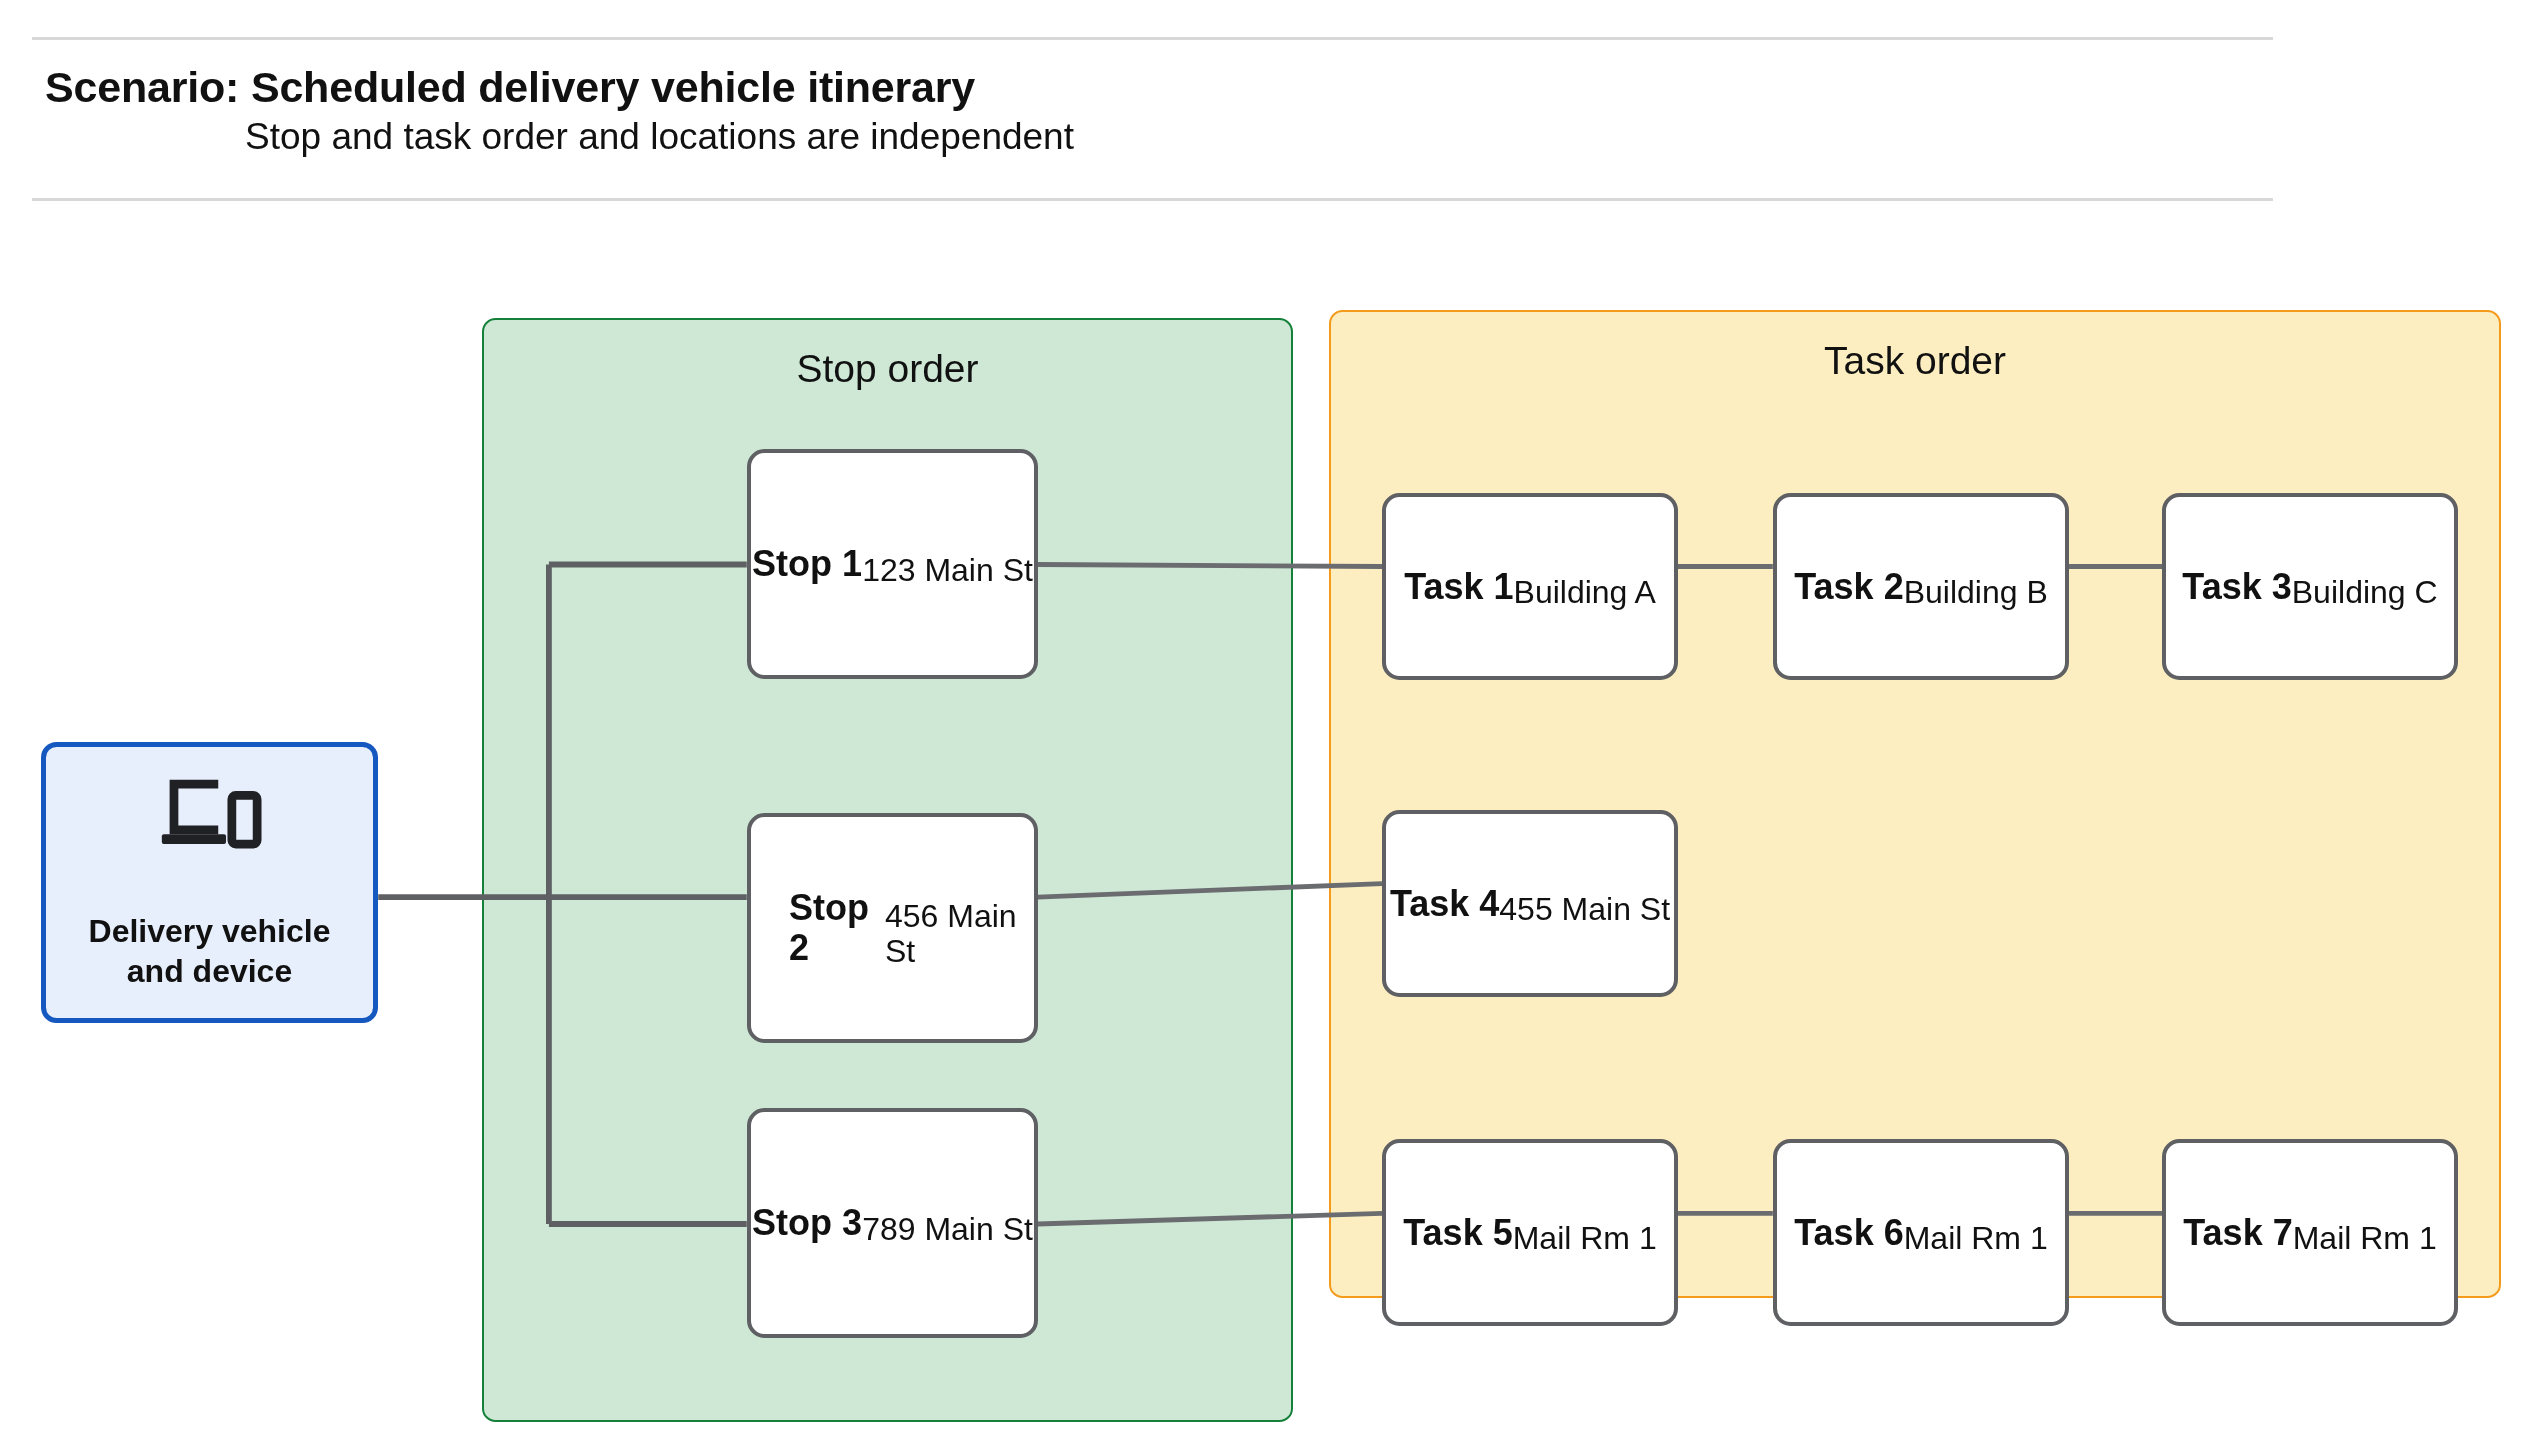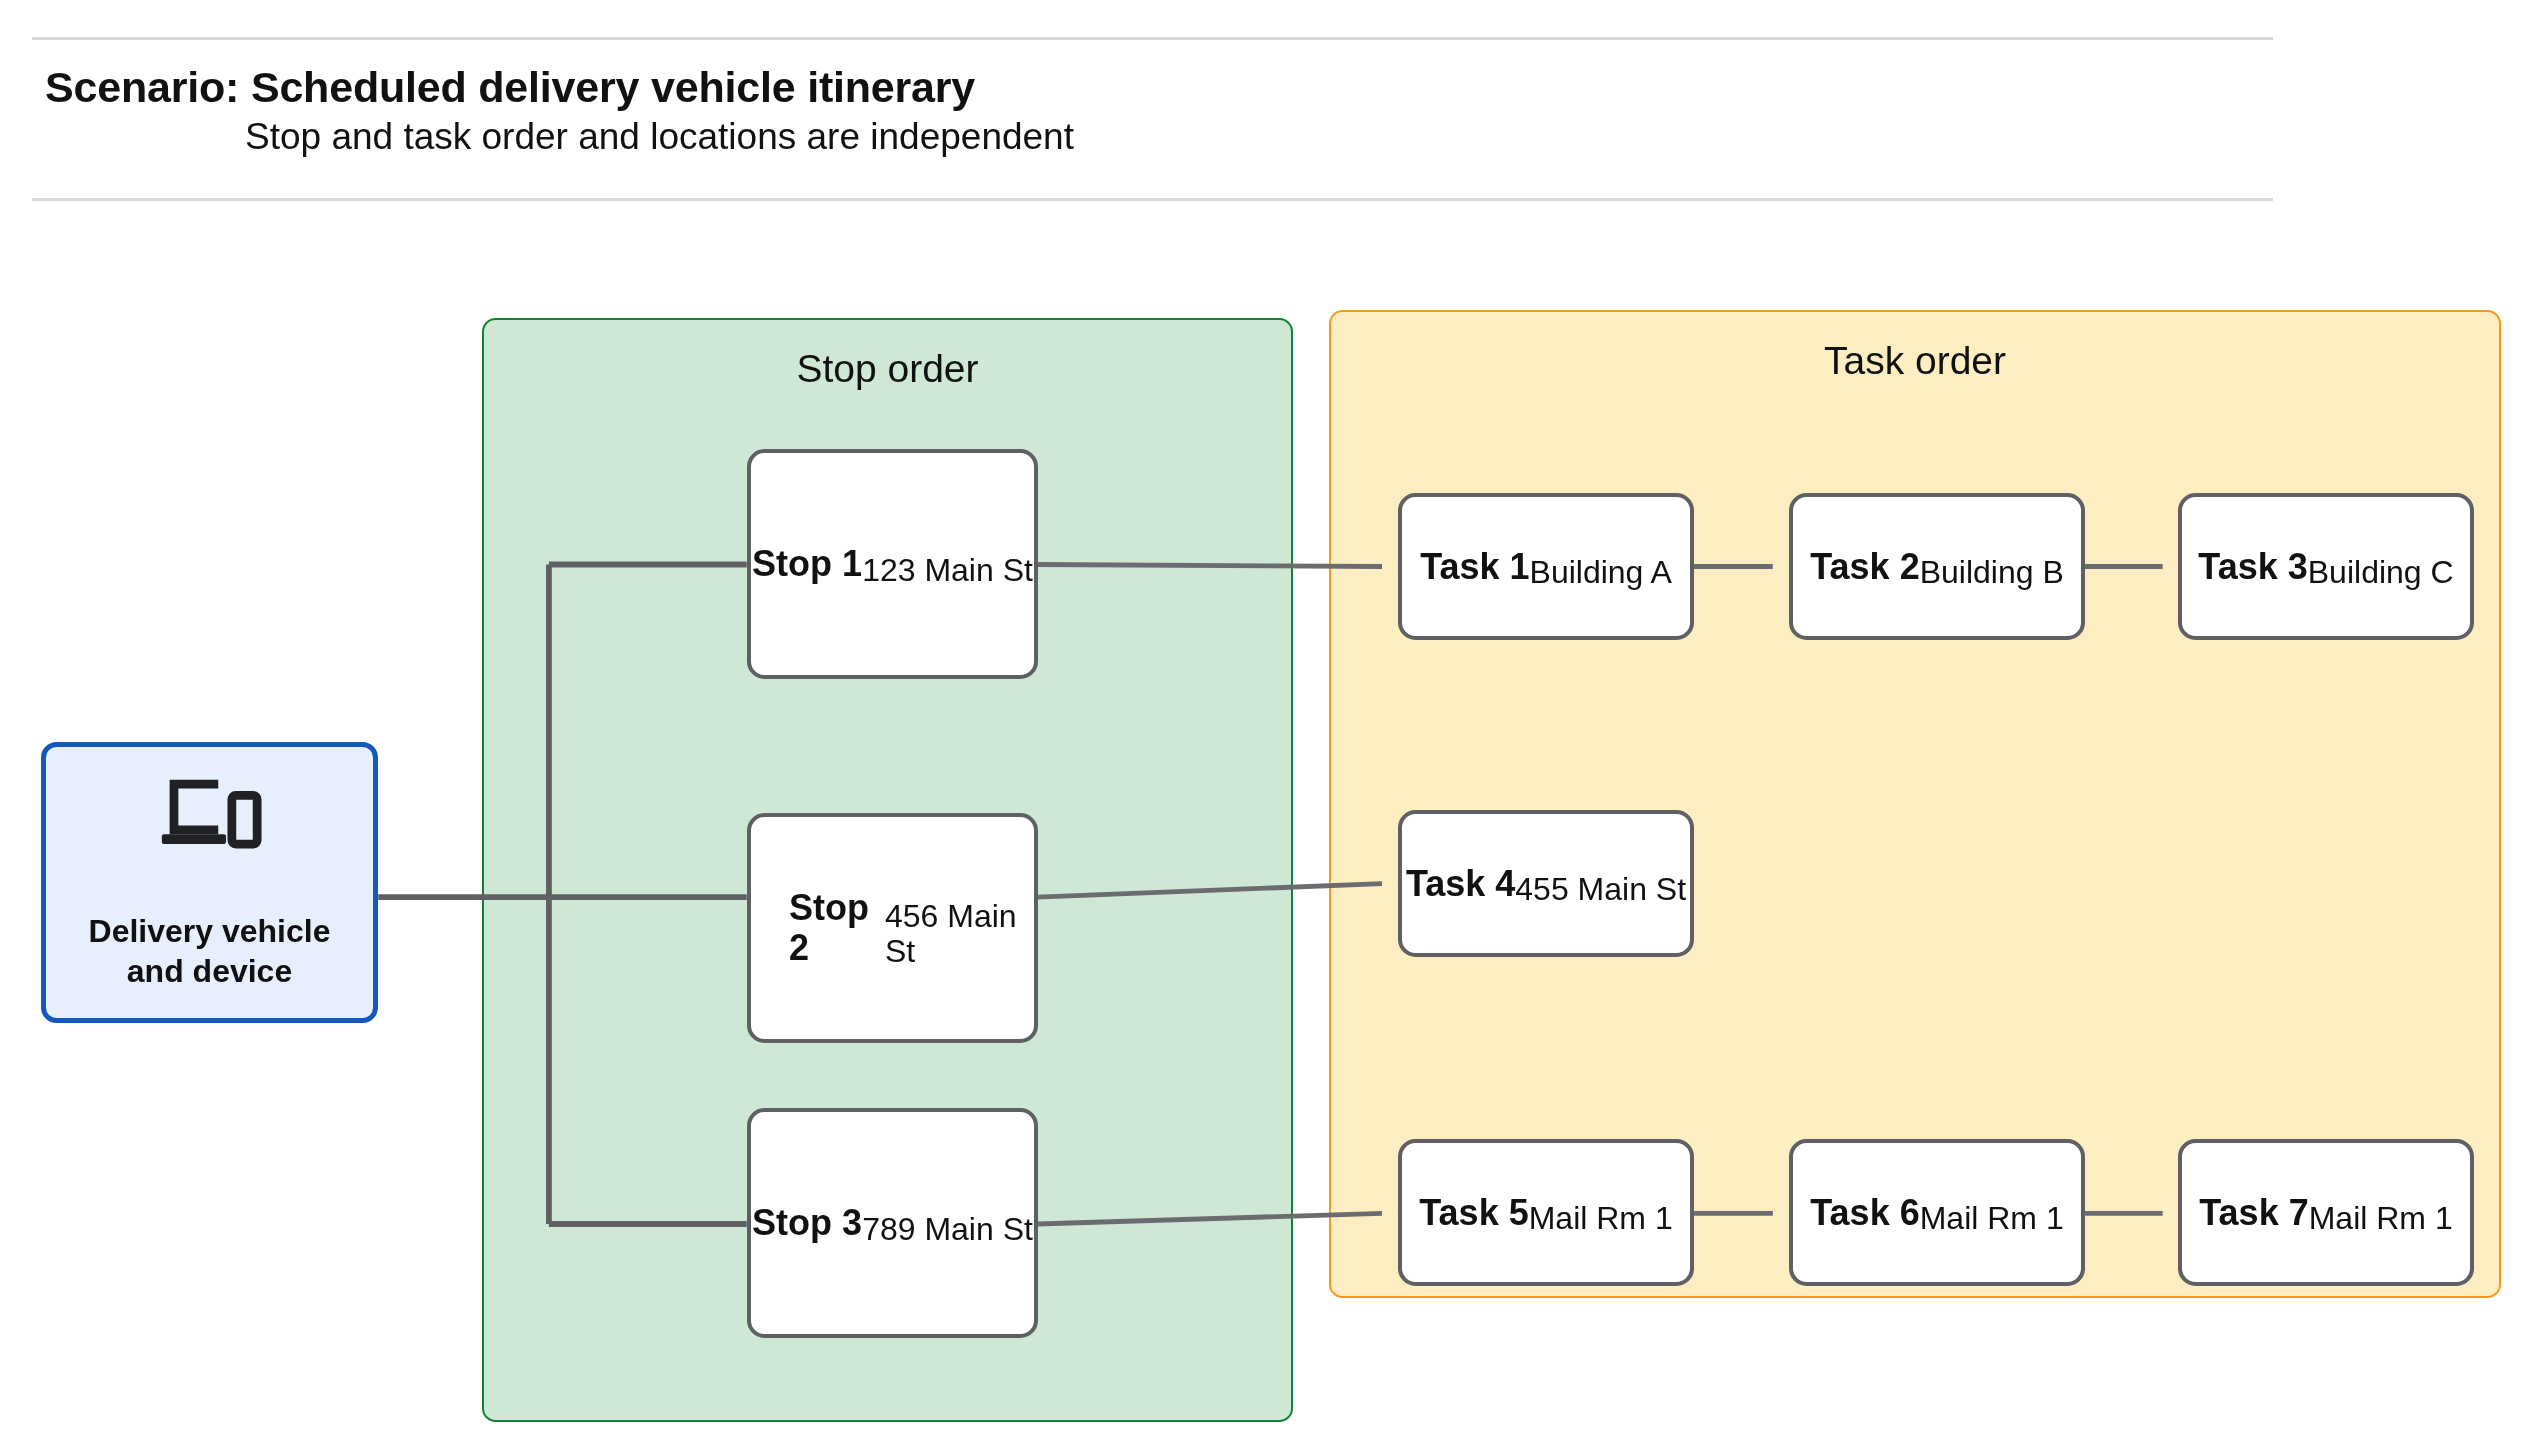--- a/index.html
+++ b/index.html
@@ -131,7 +131,7 @@
   #node-stop-2 { top: 813px; padding-left: 38px; }
   #node-stop-3 { top: 1108px; }
 
-  .task-node { width: 296px; height: 147px; margin-left: 16px; }
+  .task-node { width: 296px; height: 187px; }
   .task-col-1 { left: 1382px; }
   .task-col-2 { left: 1773px; }
   .task-col-3 { left: 2162px; }

